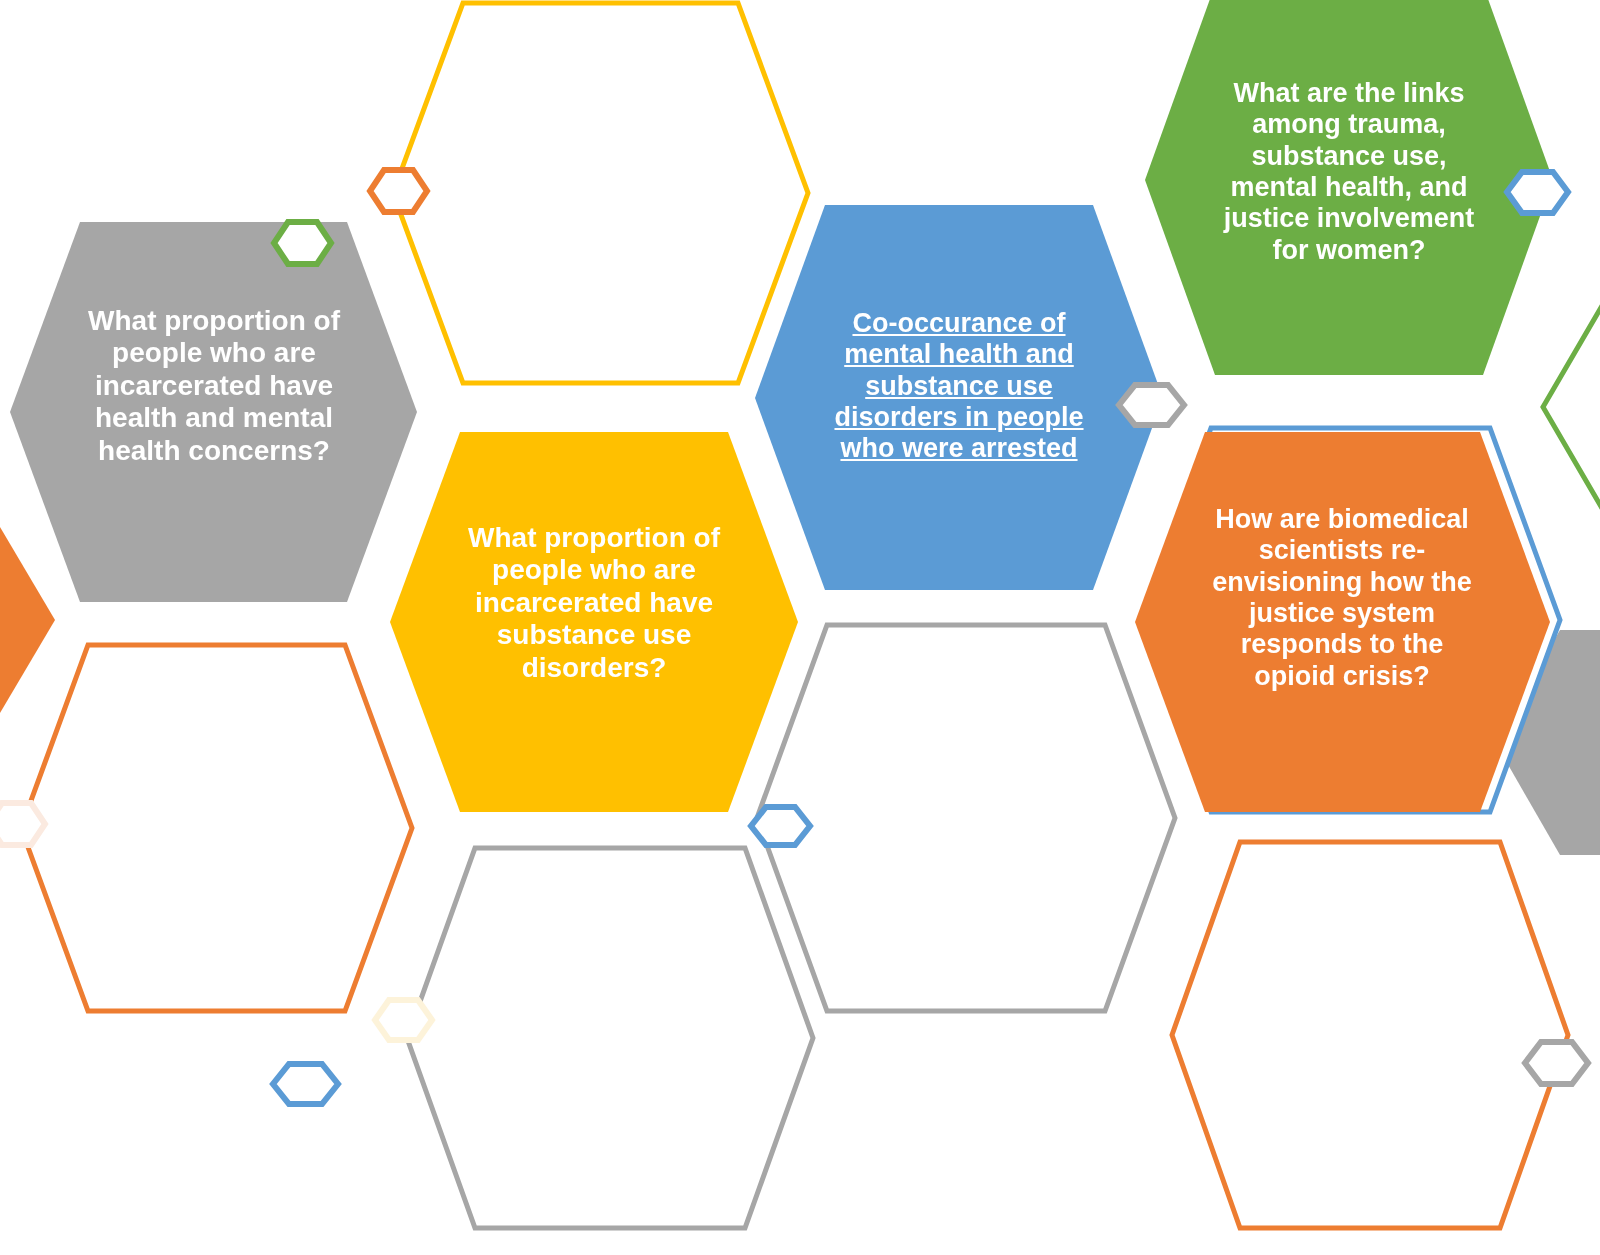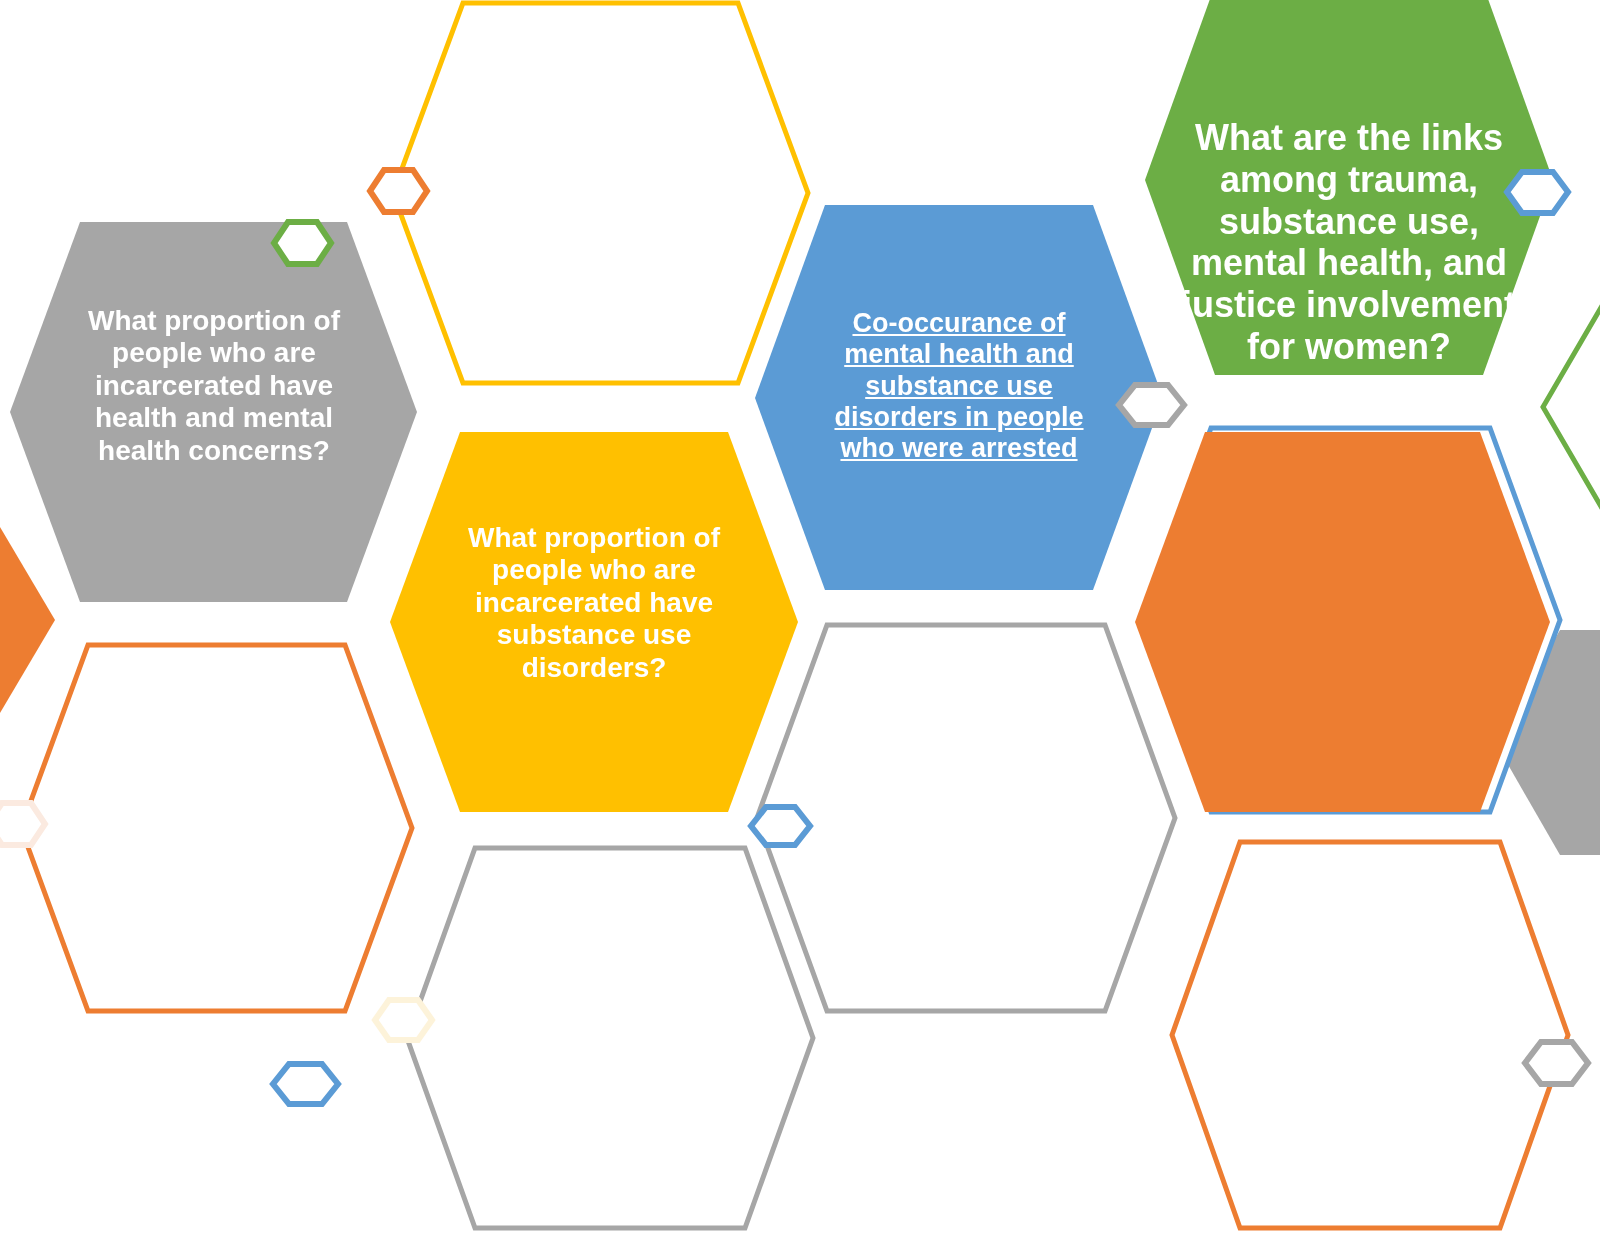--- a/index.html
+++ b/index.html
@@ -122,7 +122,7 @@
 disorders in people
 who were arrested</div>
 
-  <div class="hex-label" style="left:1173px; top:78px; width:352px; font-size:36px;margin-top:39px;">What are the links
+  <div class="hex-label" style="left:1173px; top:78px; width:352px; font-size:27px;">What are the links
 among trauma,
 substance use,
 mental health, and

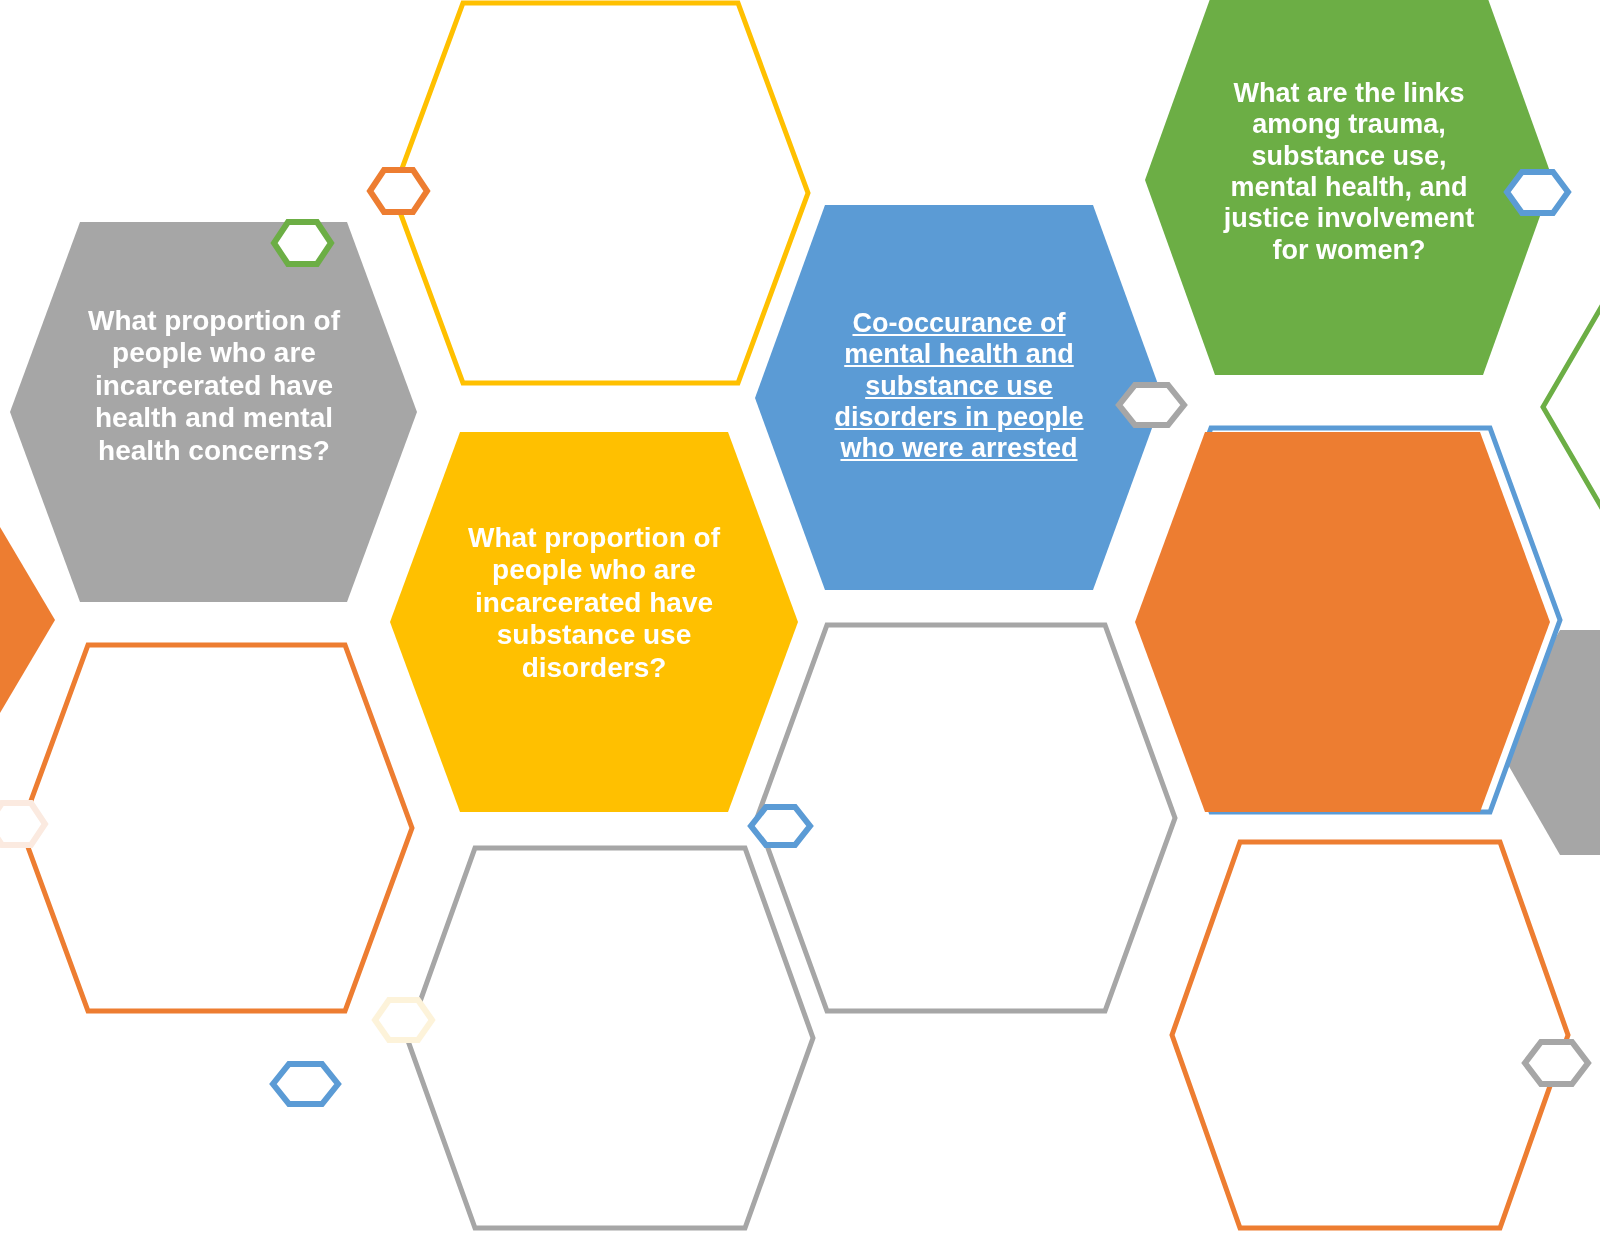--- a/index.html
+++ b/index.html
@@ -129,6 +129,12 @@
 justice involvement
 for women?</div>
 
+  <div class="hex-label" style="left:1163px; top:504px; width:358px; font-size:27px;">How are biomedical
+scientists re-
+envisioning how the
+justice system
+responds to the
+opioid crisis?</div>
 
 </div>
 

